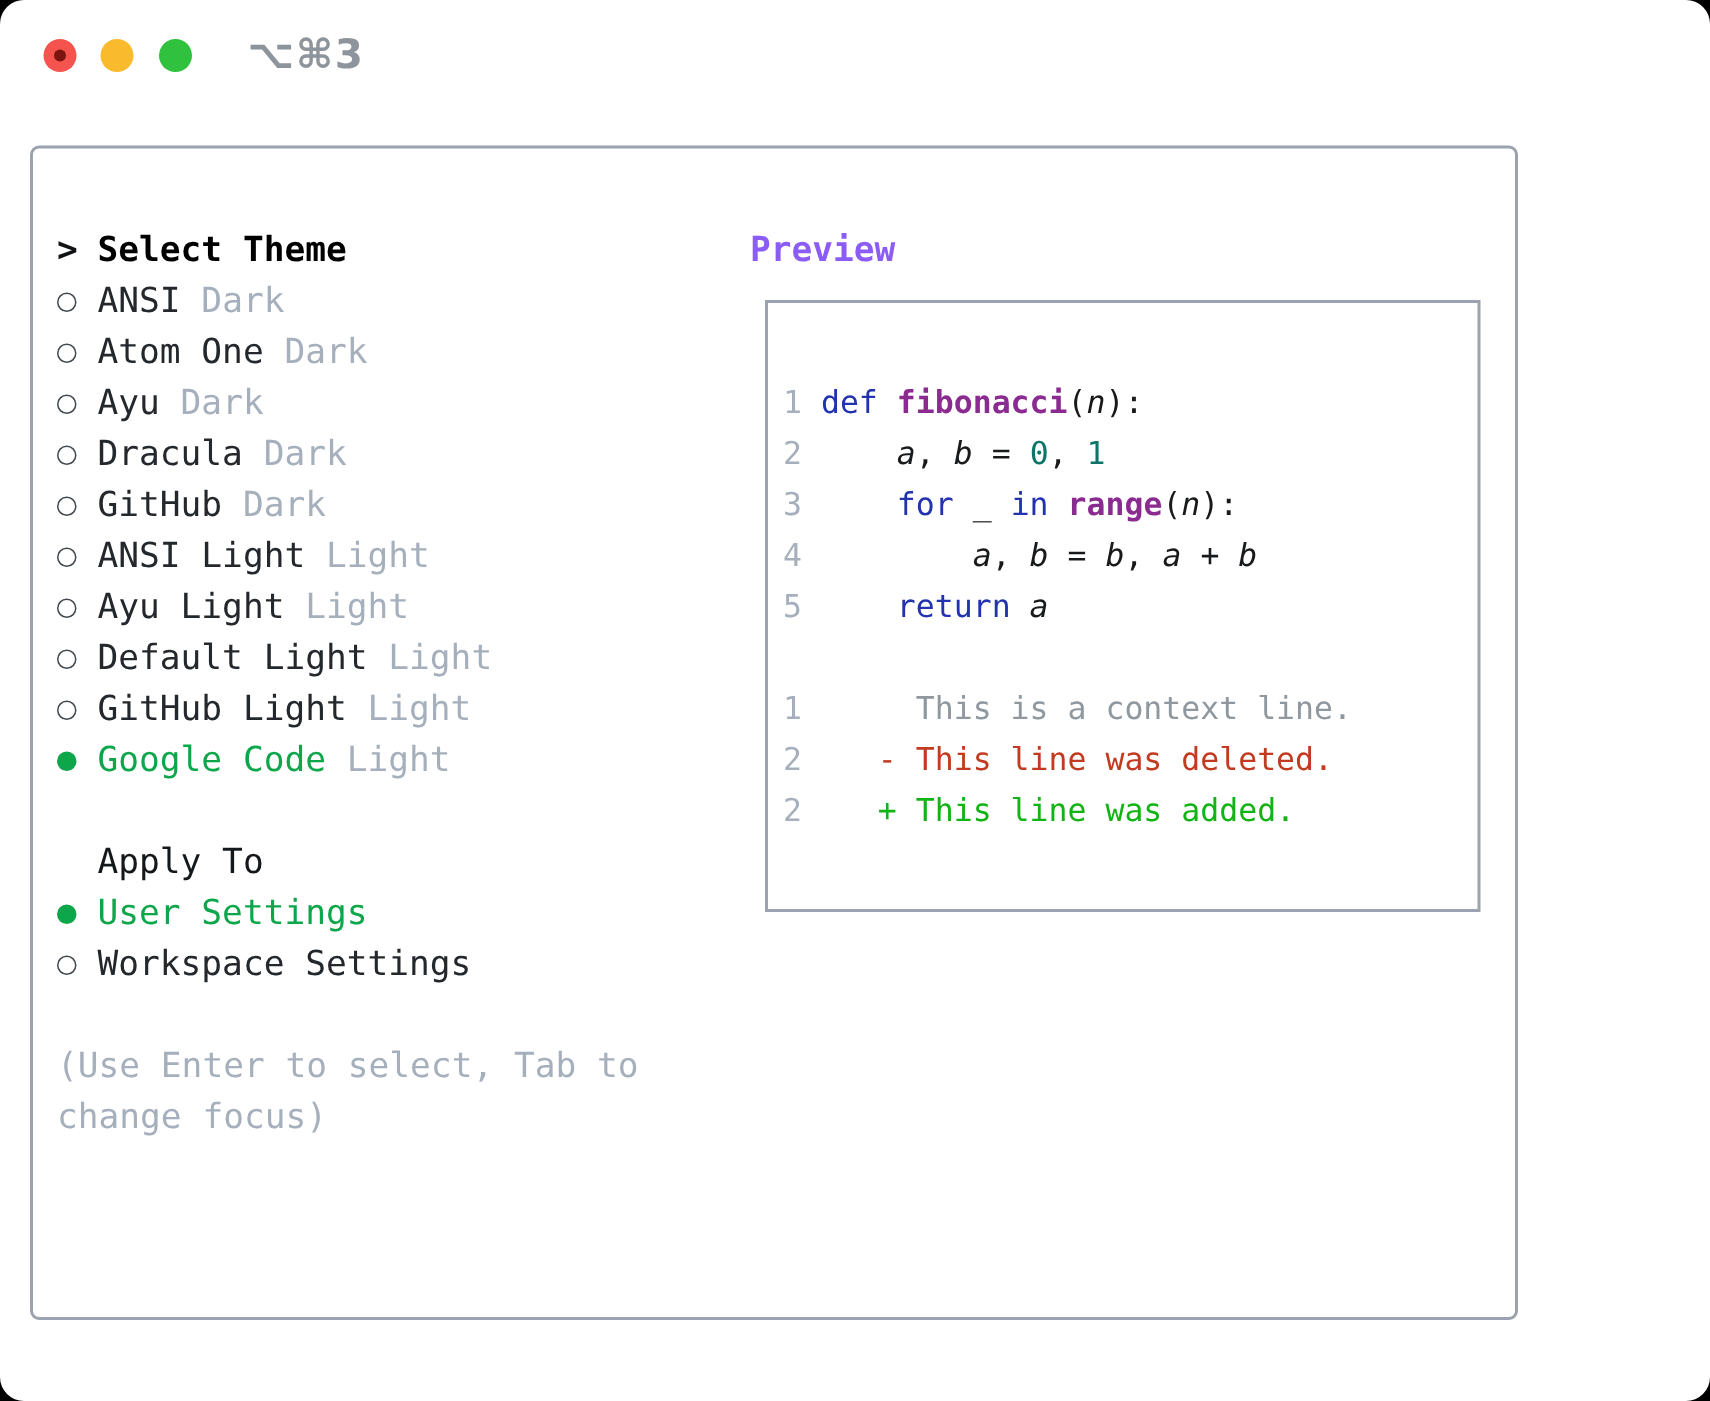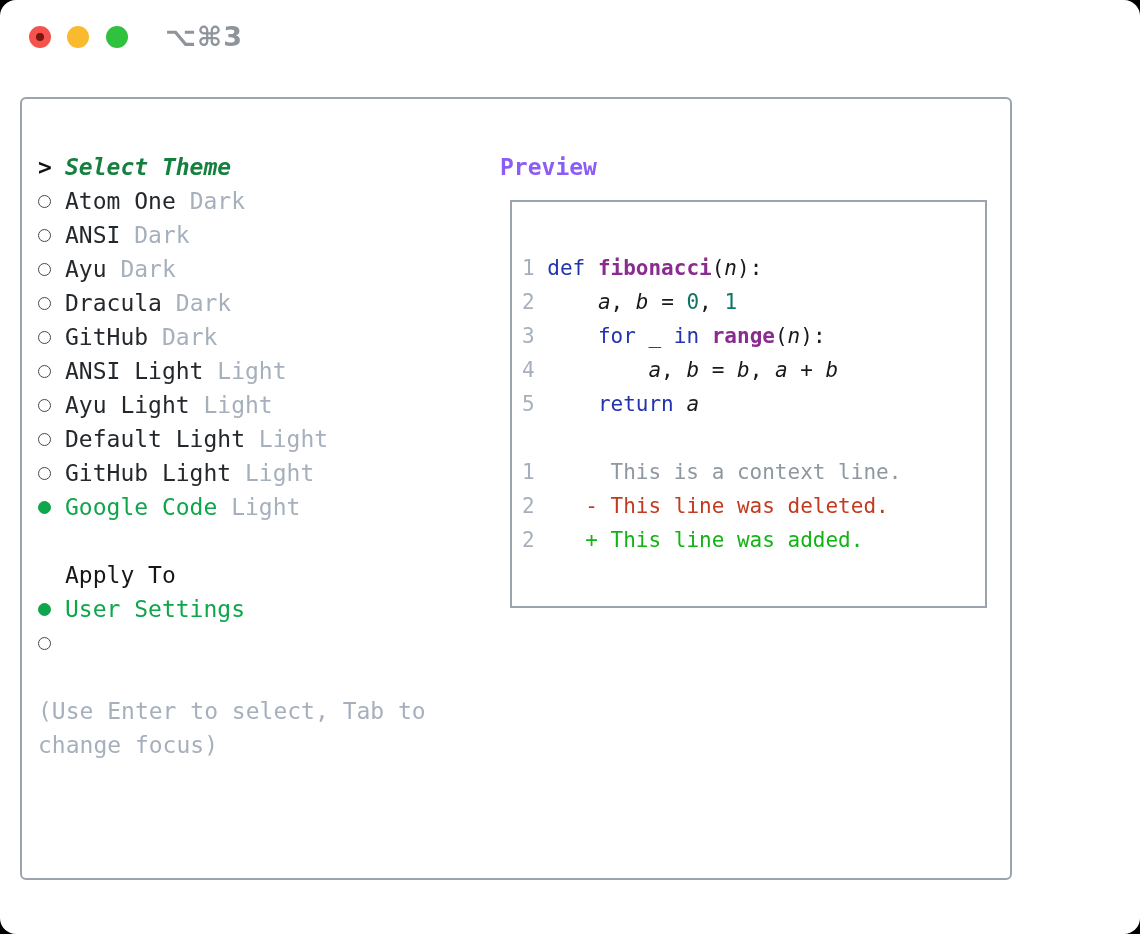--- a/index.html
+++ b/index.html
@@ -43,7 +43,7 @@
     border:1.5px solid #42484e;background:transparent;
   }
   .radio.sel{background:var(--accent-green,#0ea64b);border-color:var(--accent-green,#0ea64b);}
-  .bold-label{font-weight:bold;color:#15803d;font-style:italic;}
+  .bold-label{font-weight:bold;color:#000000;}
   .t-name{color:var(--text-dark,#24282c);}
   .t-name.sel{color:var(--accent-green,#0ea64b);}
   .t-suffix{color:var(--gray-muted,#a6b0bd);}

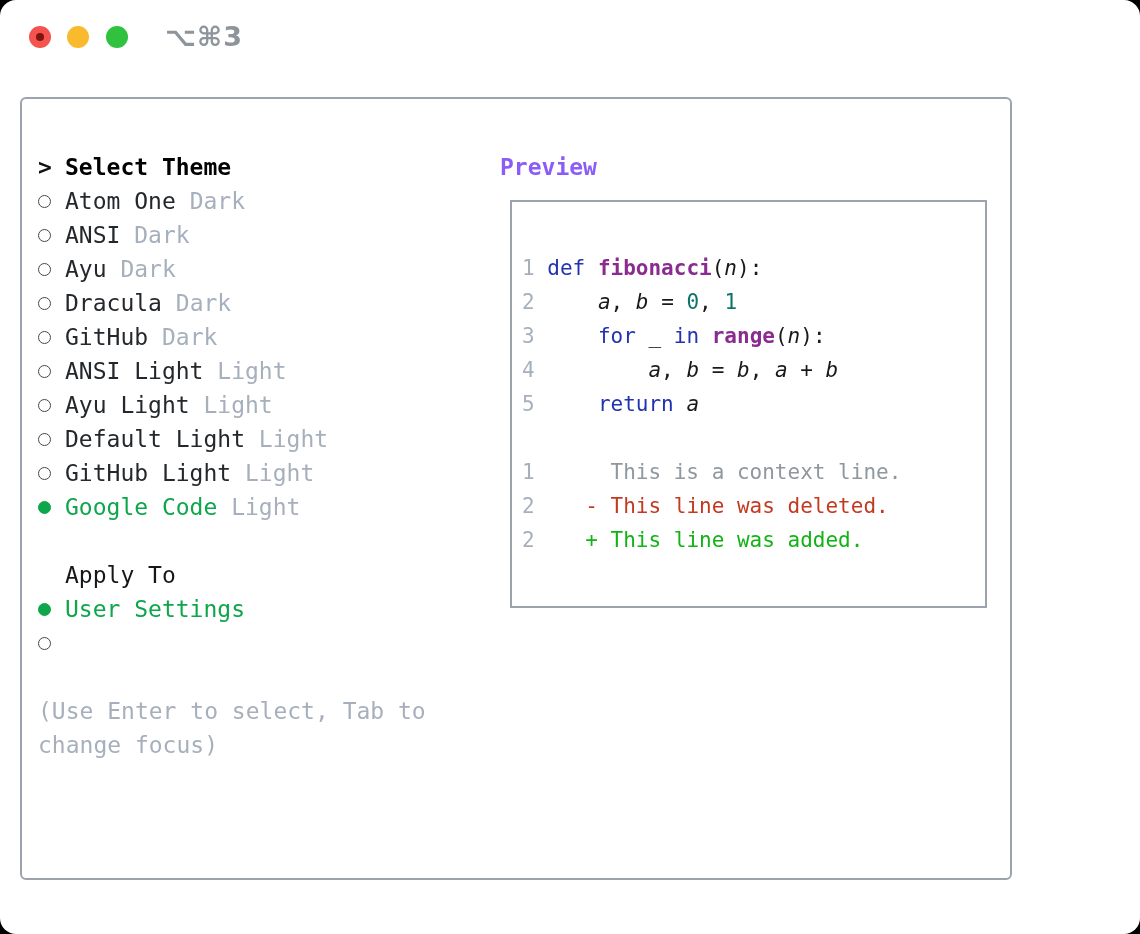--- a/index.html
+++ b/index.html
@@ -97,8 +97,8 @@
       </div>
 
       <div id="theme-list">
+          <div class="row"><span class="marker"><span class="radio"></span></span><span><span class="t-name">ANSI</span><span class="t-suffix"> Dark</span></span></div>
           <div class="row"><span class="marker"><span class="radio"></span></span><span><span class="t-name">Atom One</span><span class="t-suffix"> Dark</span></span></div>
-          <div class="row"><span class="marker"><span class="radio"></span></span><span><span class="t-name">ANSI</span><span class="t-suffix"> Dark</span></span></div>
           <div class="row"><span class="marker"><span class="radio"></span></span><span><span class="t-name">Ayu</span><span class="t-suffix"> Dark</span></span></div>
           <div class="row"><span class="marker"><span class="radio"></span></span><span><span class="t-name">Dracula</span><span class="t-suffix"> Dark</span></span></div>
           <div class="row"><span class="marker"><span class="radio"></span></span><span><span class="t-name">GitHub</span><span class="t-suffix"> Dark</span></span></div>

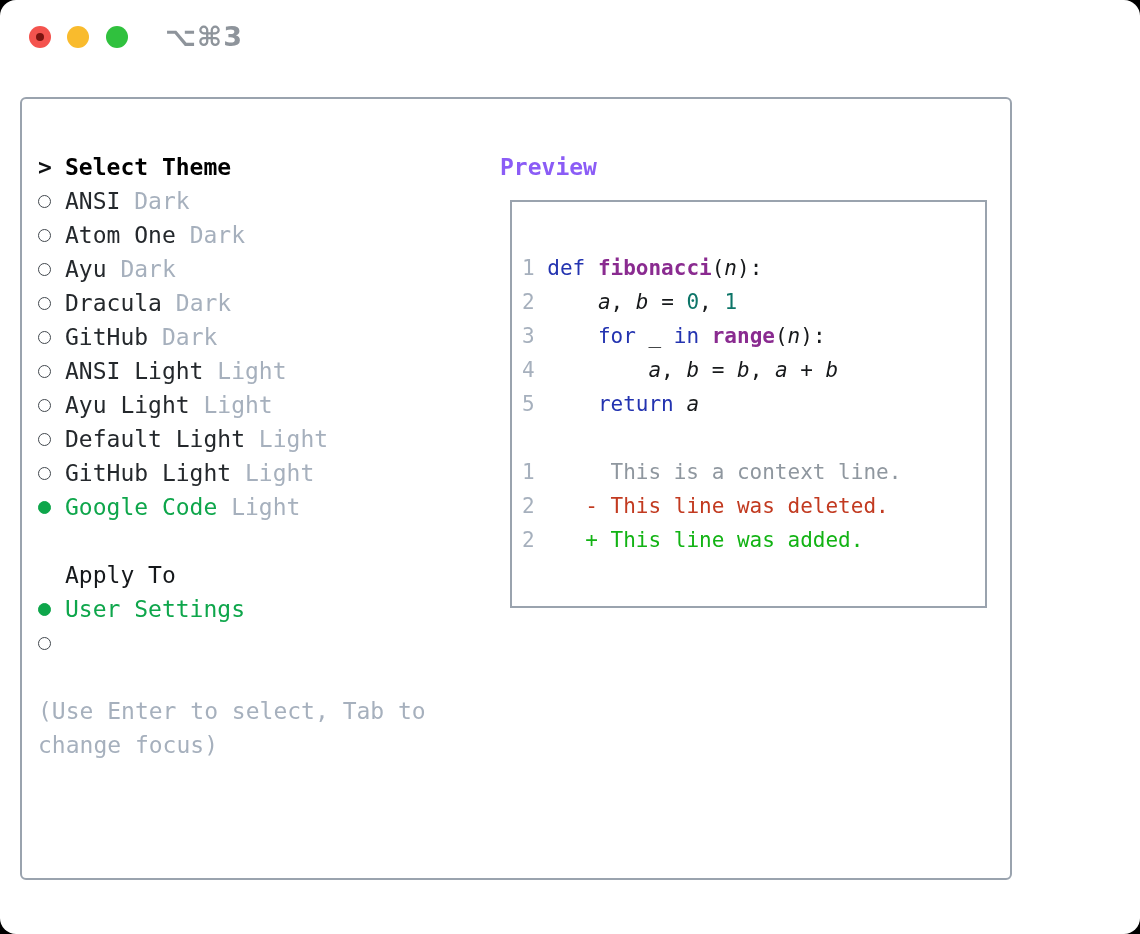--- a/index.html
+++ b/index.html
@@ -117,7 +117,7 @@
 
       <div id="apply-list">
           <div class="row"><span class="marker"><span class="radio sel"></span></span><span class="t-name sel">User Settings</span></div>
-          <div class="row"><span class="marker"><span class="radio"></span></span></div>
+          <div class="row"><span class="marker"><span class="radio"></span></span><span class="t-name">Workspace Settings</span></div>
         </div>
 
       <div class="gap"></div>

